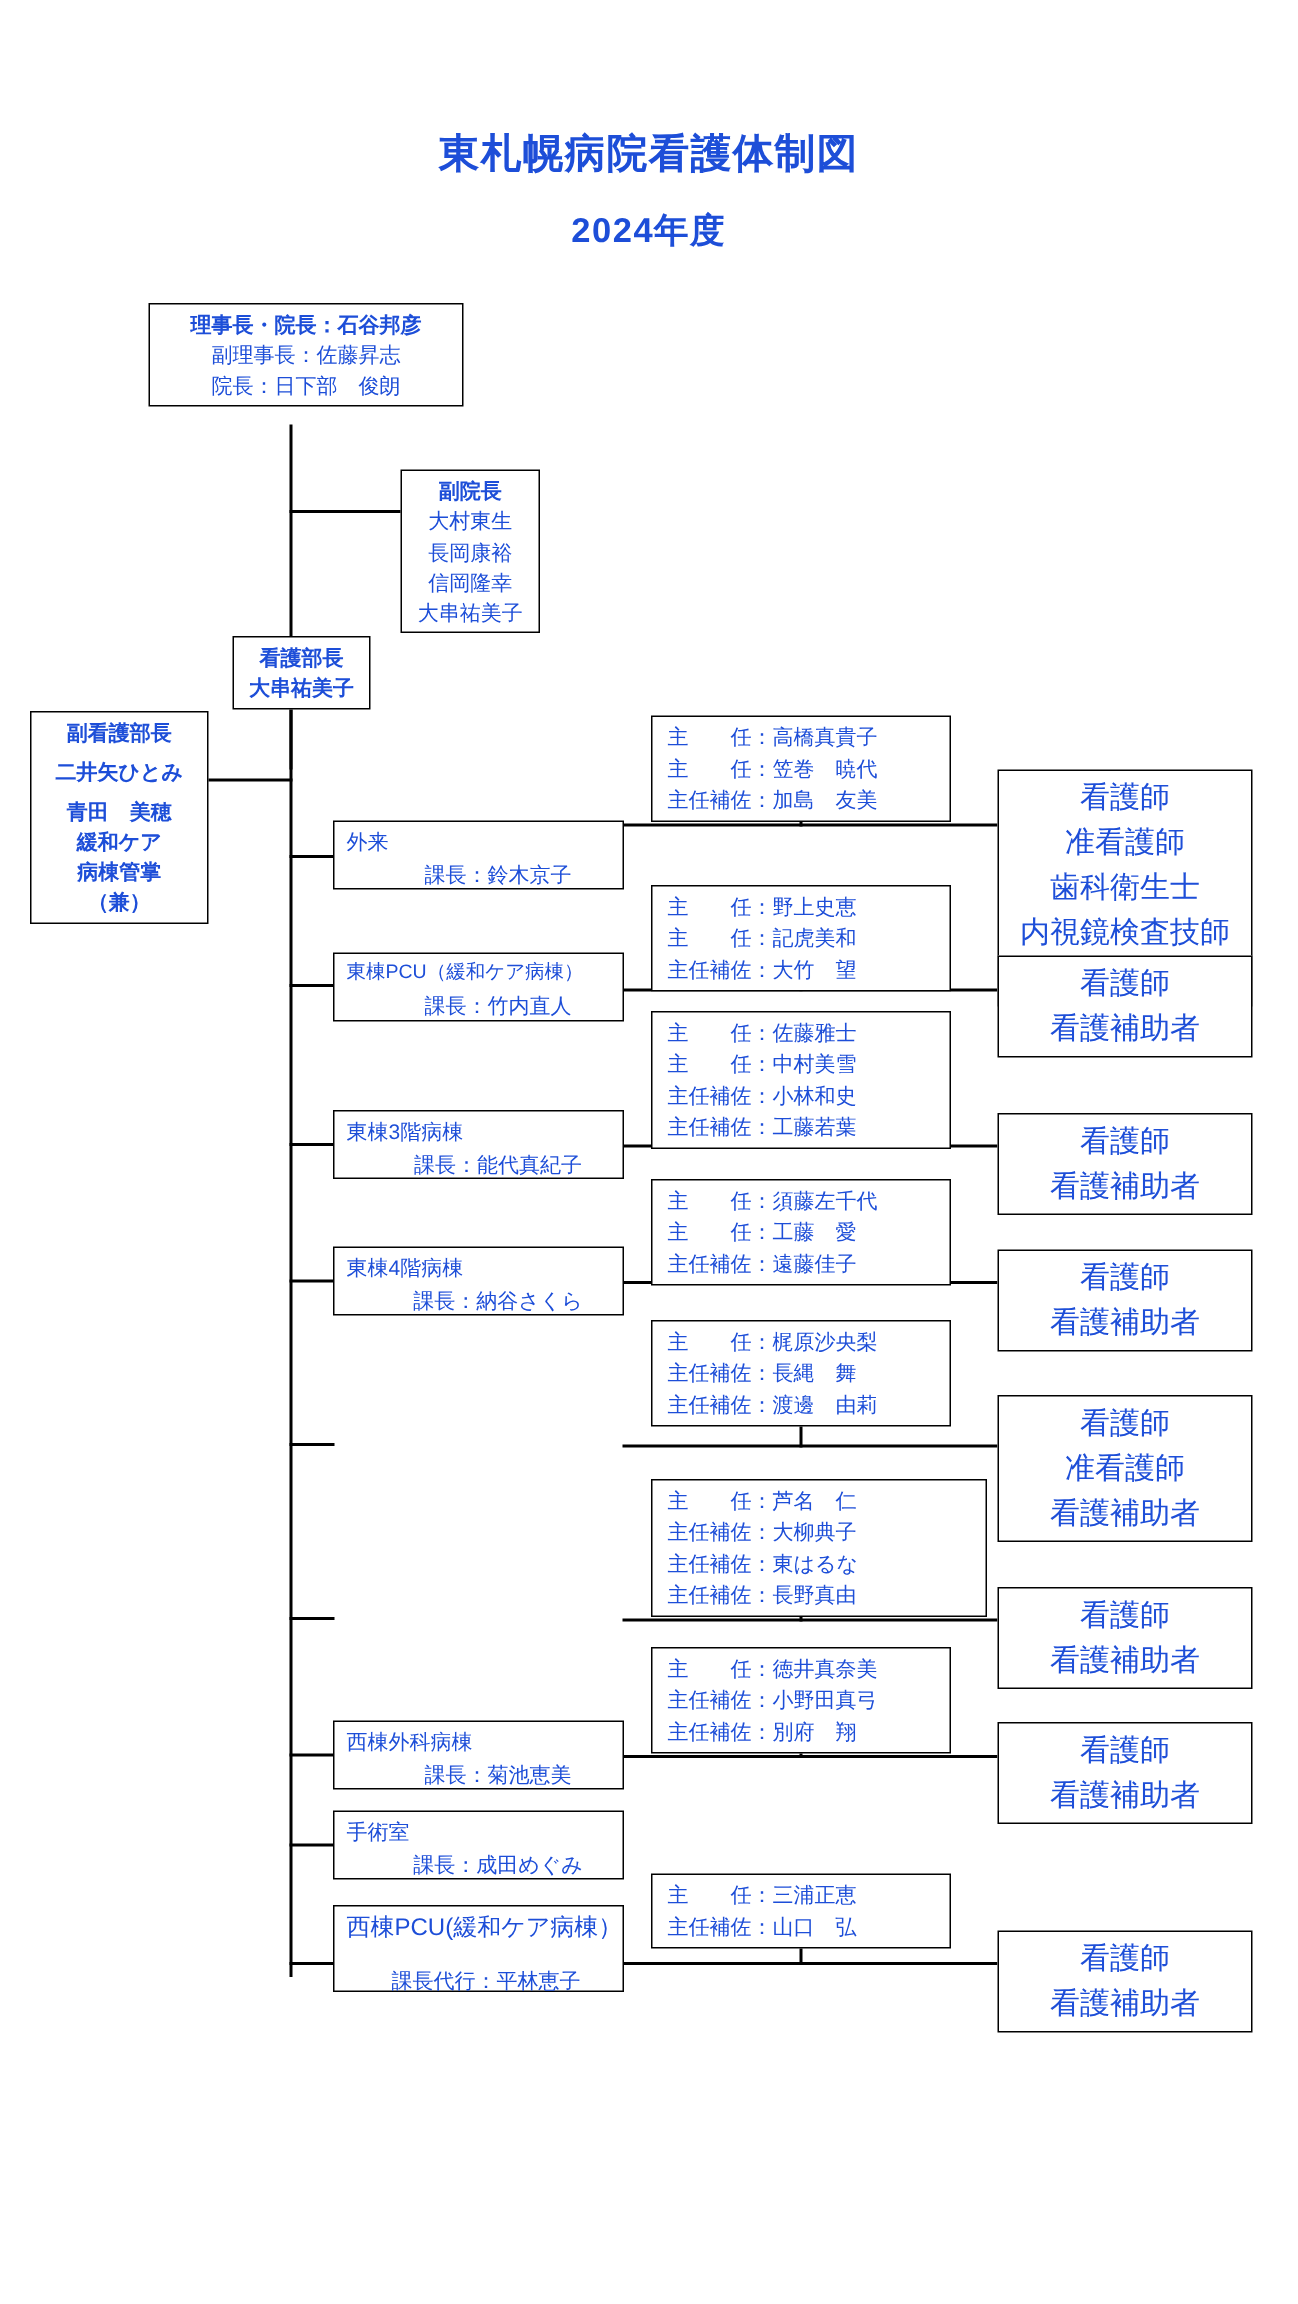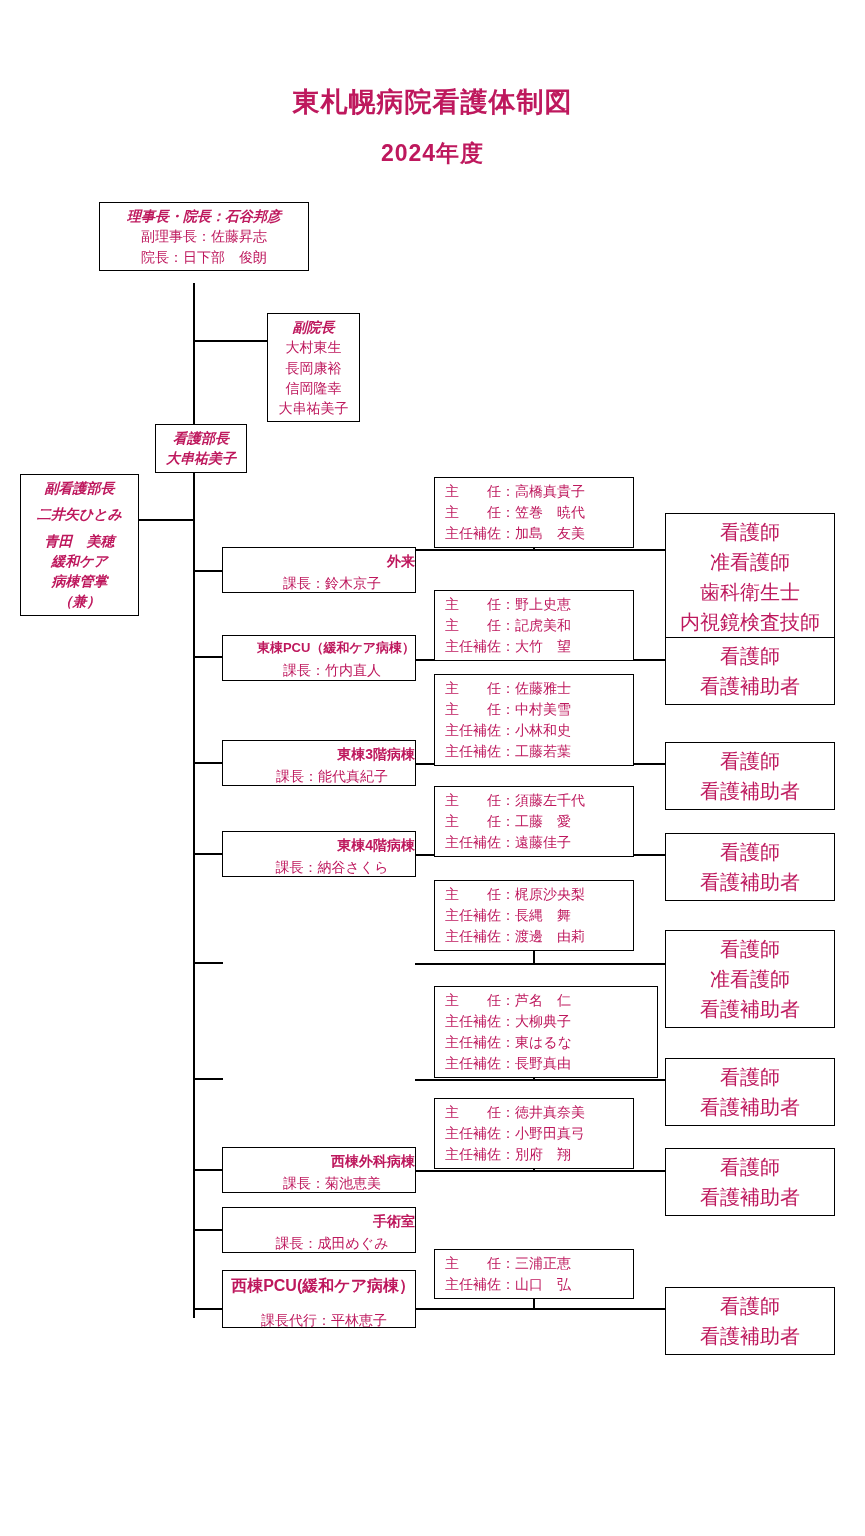--- a/index.html
+++ b/index.html
@@ -14,7 +14,7 @@
     margin: 0 auto;
     background: #ffffff;
     font-family: "Liberation Sans", "DejaVu Sans", sans-serif;
-    color: #be185d;
+    color: #1d4ed8;
     overflow: hidden;
   }
   .title {

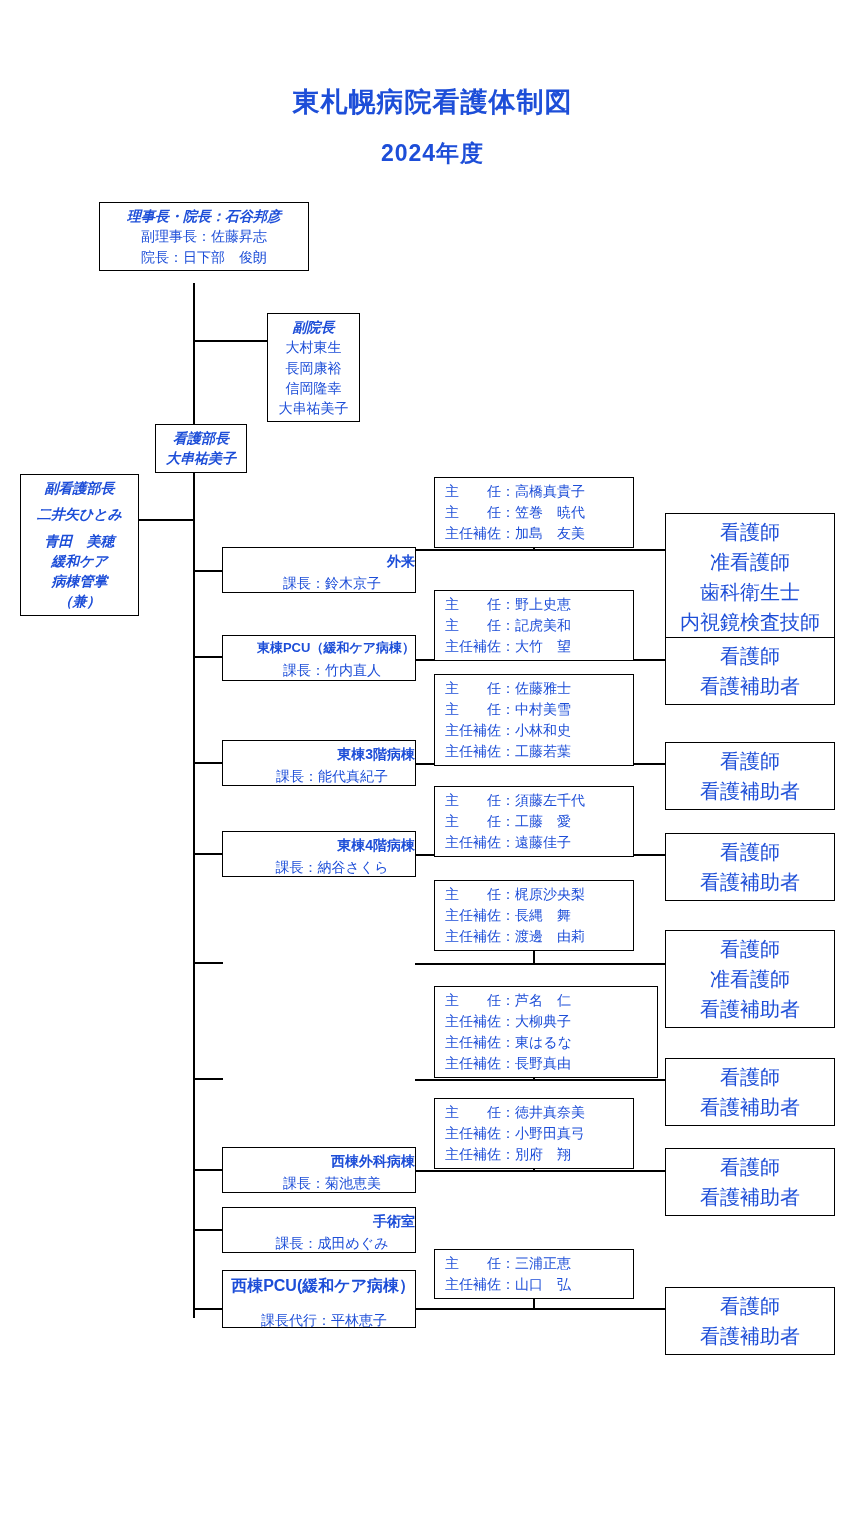--- a/index.html
+++ b/index.html
@@ -41,7 +41,7 @@
     z-index: 3;
   }
   .box .b-line { white-space: pre; }
-  .box .bold { font-weight: bold; font-style: italic; }
+  .box .bold { font-weight: bold; }
 
   .rowbox {
     position: absolute;

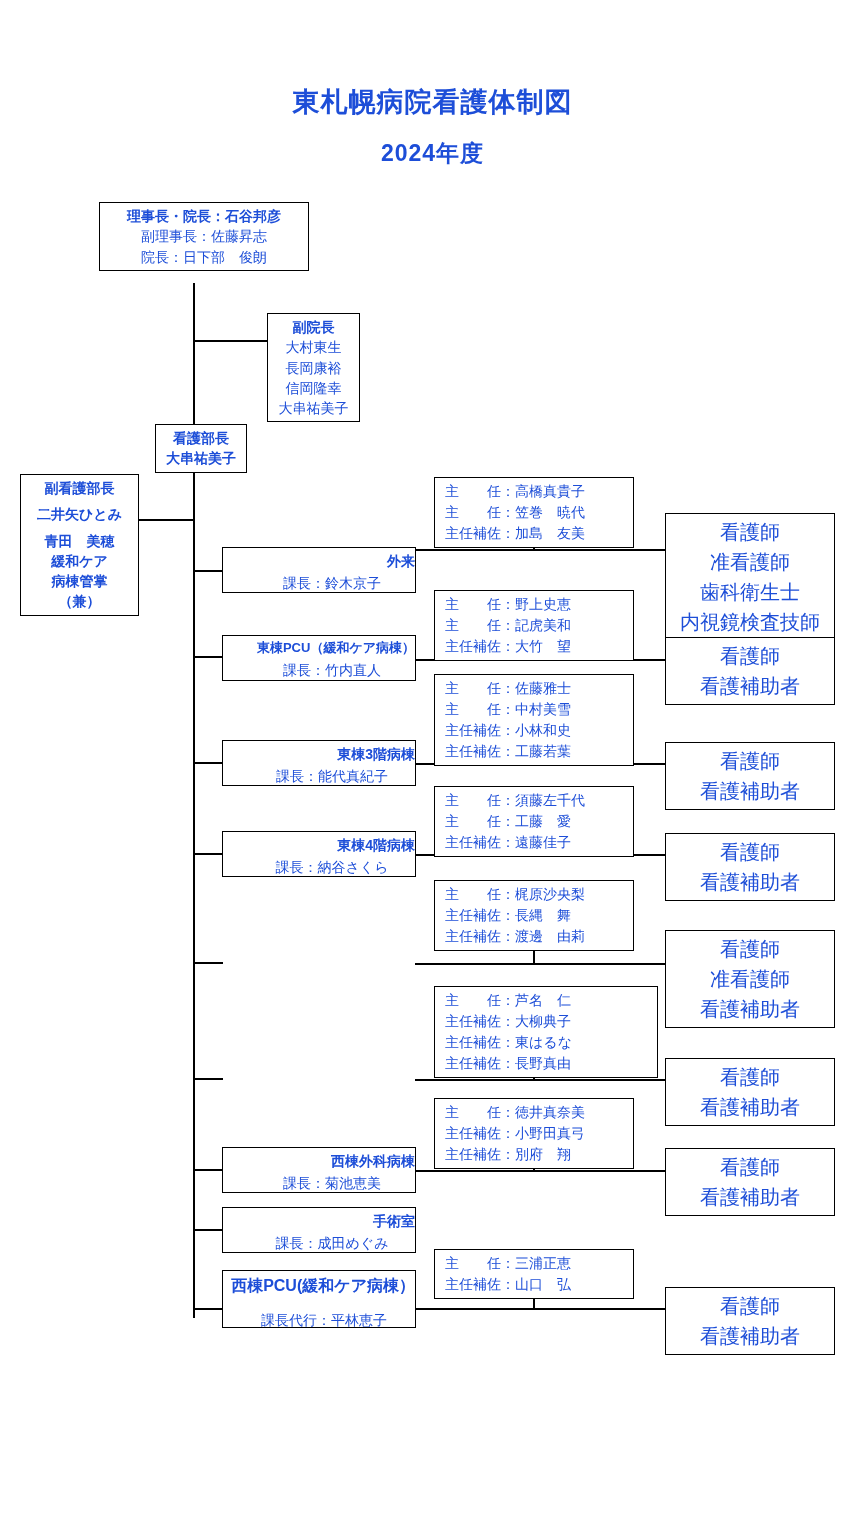--- a/index.html
+++ b/index.html
@@ -82,9 +82,9 @@
   }
   .deptbox .d-name {
     display: block;
-    text-align: right;
+    text-align: left;
     padding-left: 8px;
-    font-weight: bold;
+    font-weight: normal;
     white-space: pre;
   }
   .deptbox .d-chief {

